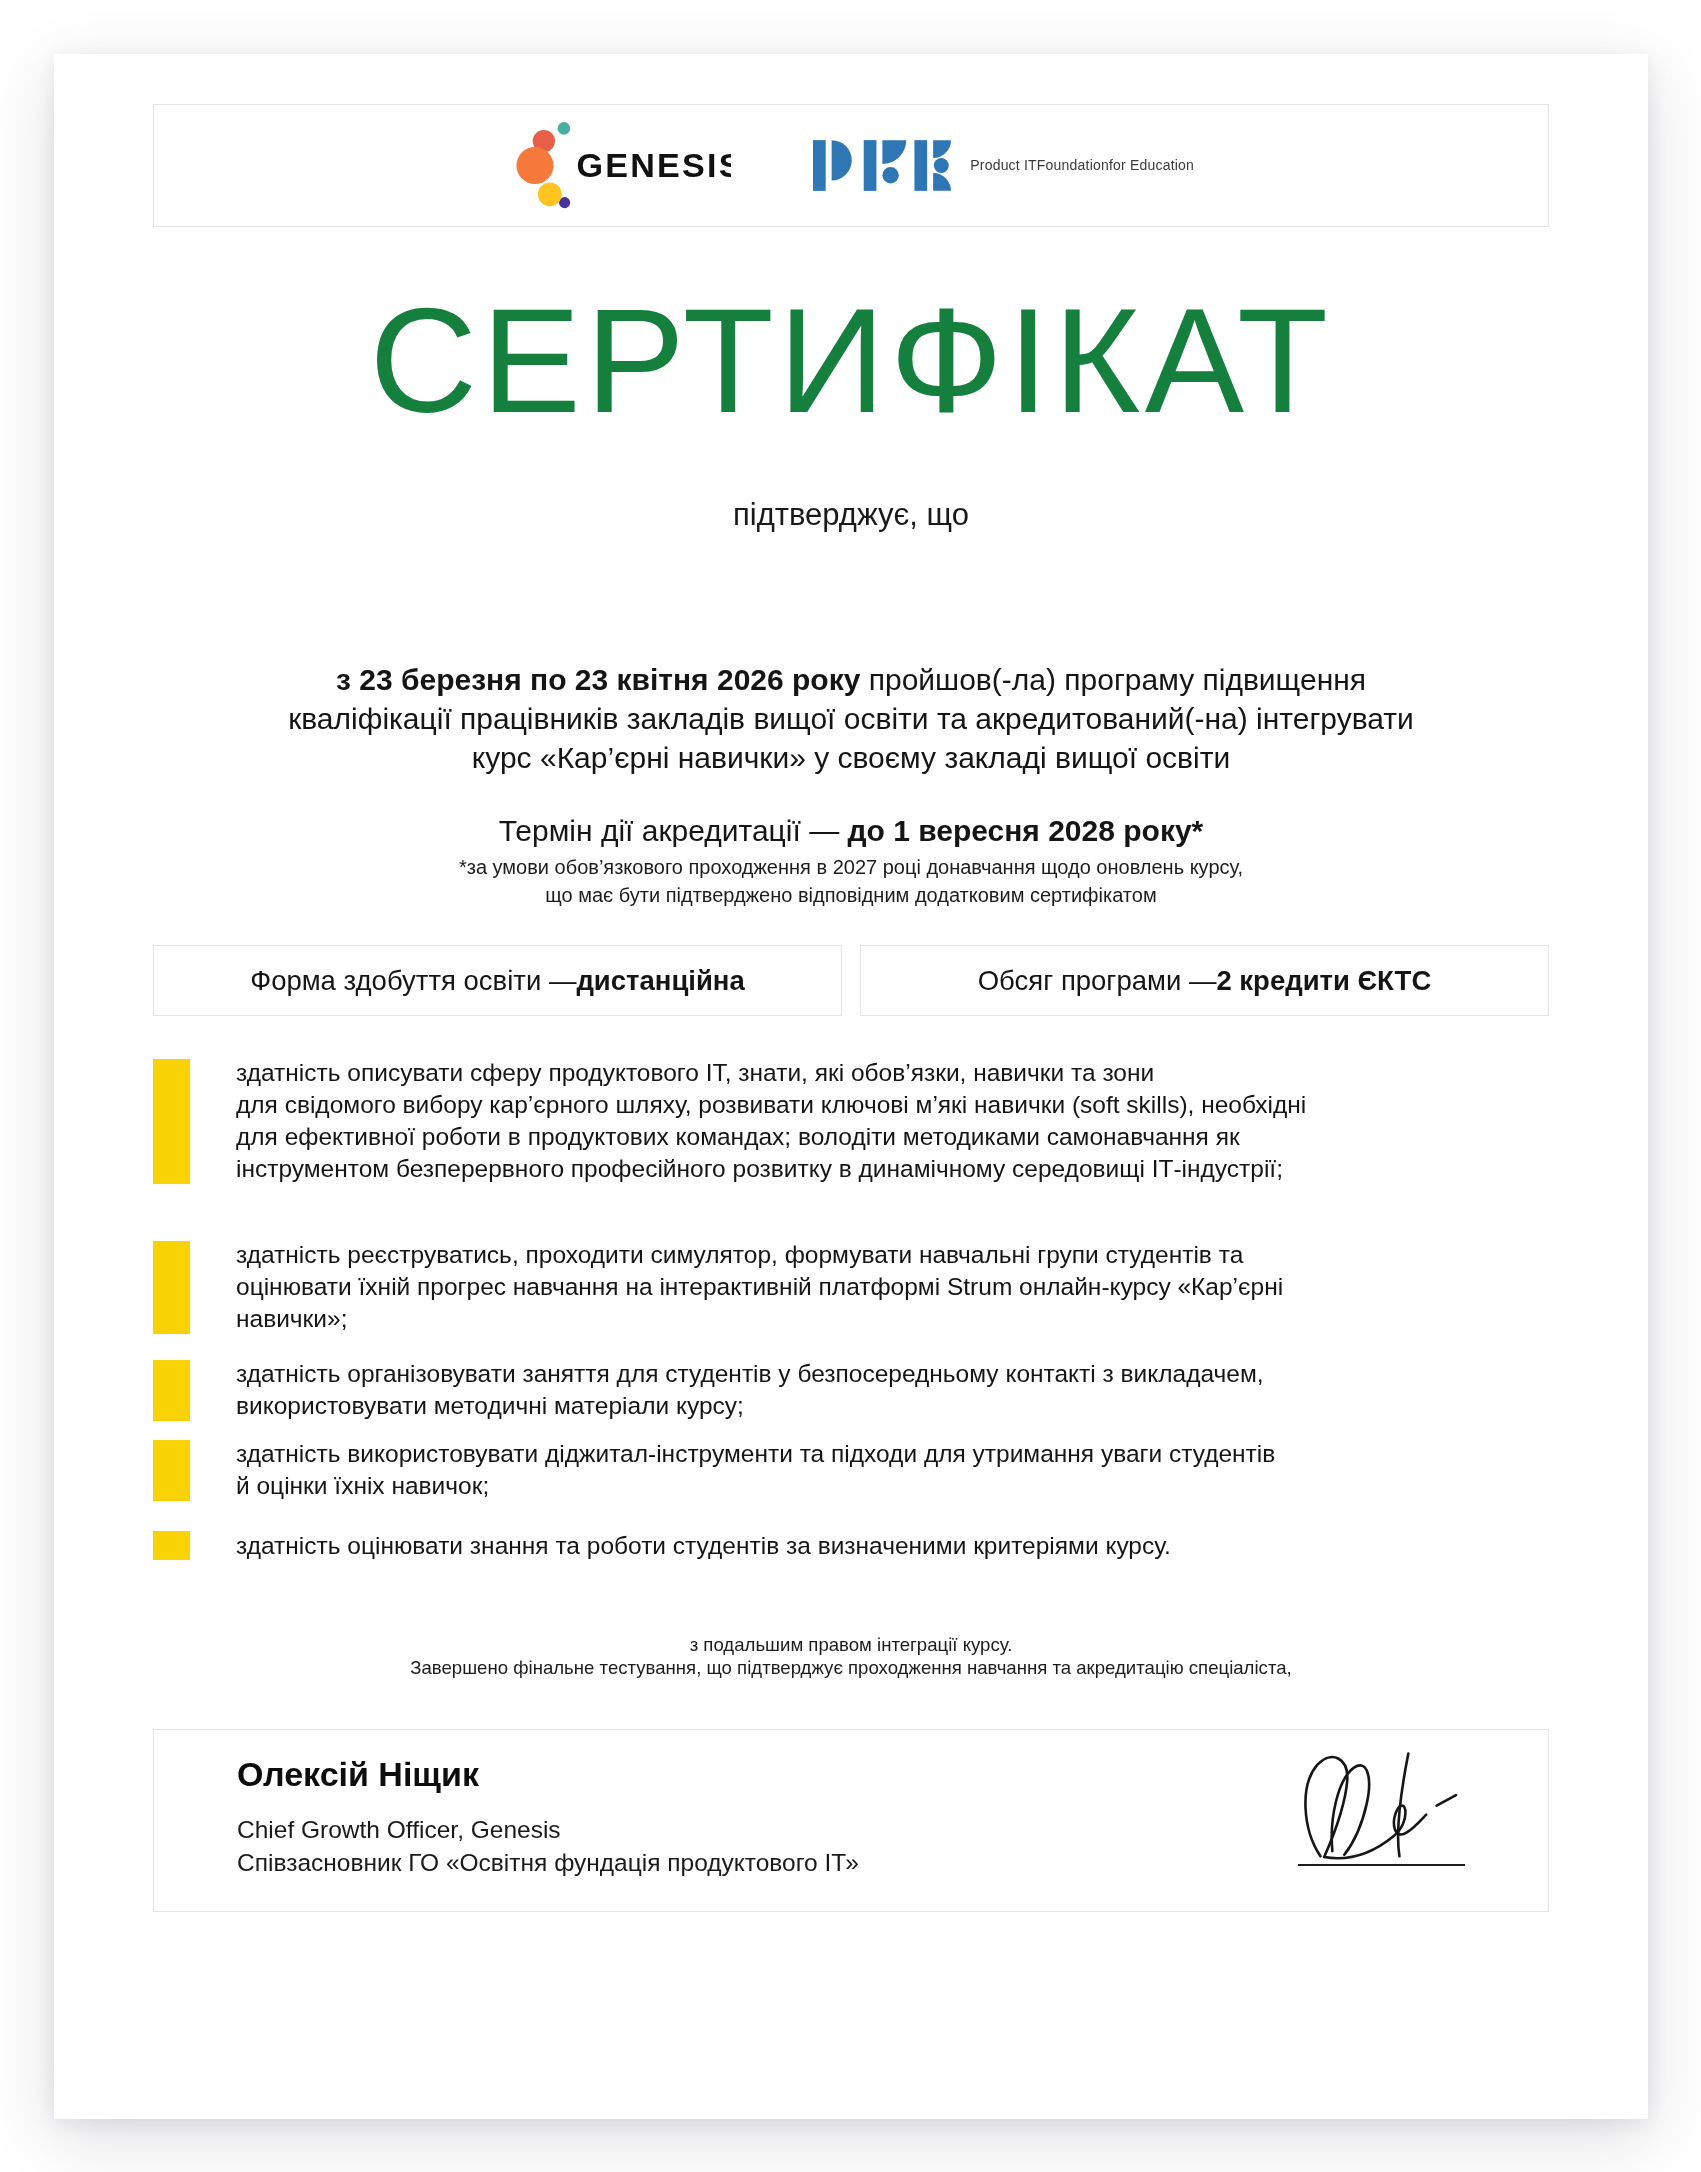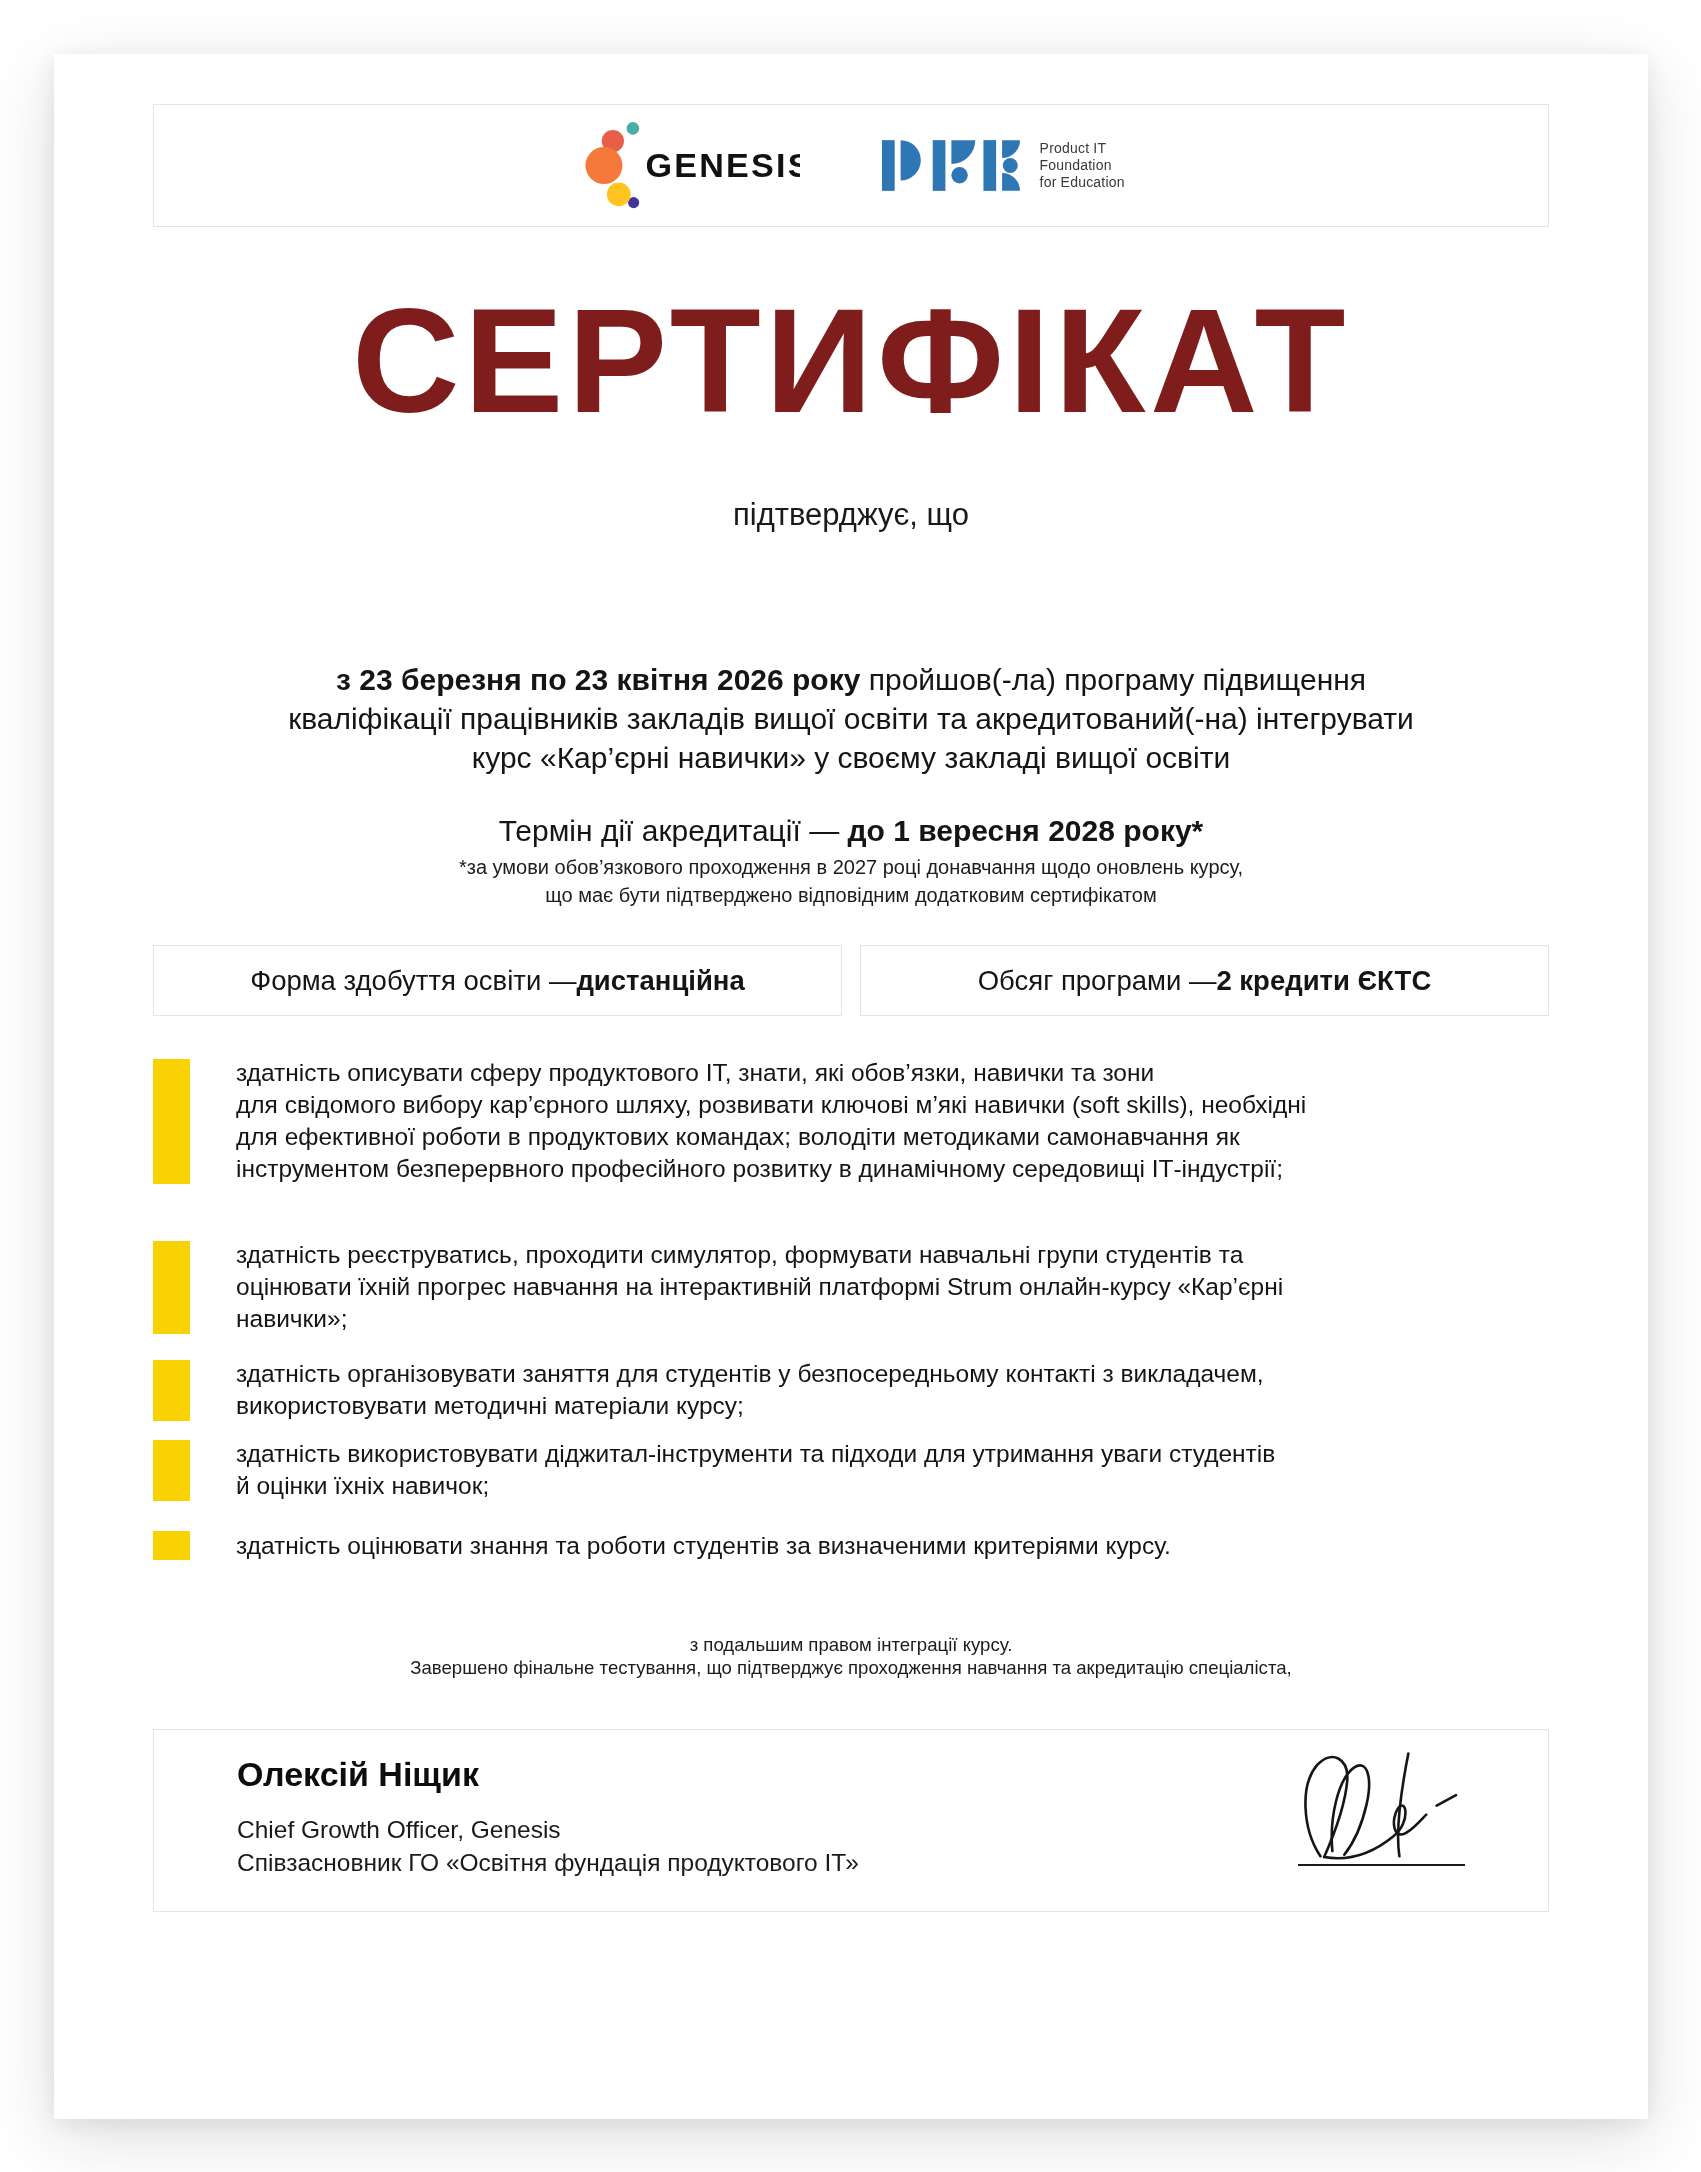--- a/index.html
+++ b/index.html
@@ -27,7 +27,7 @@
   }
   .logo { display:flex; align-items:center; }
   .pfe { gap:19.3px; }
-  .pfe-text { display:flex; flex-direction:column; justify-content:center; }
+  .pfe-text { display:flex; flex-direction:row; justify-content:center; }
   .pfe-text div { font-size:14px; line-height:17px; color:#3a3a3a; letter-spacing:0.2px; }
 
   

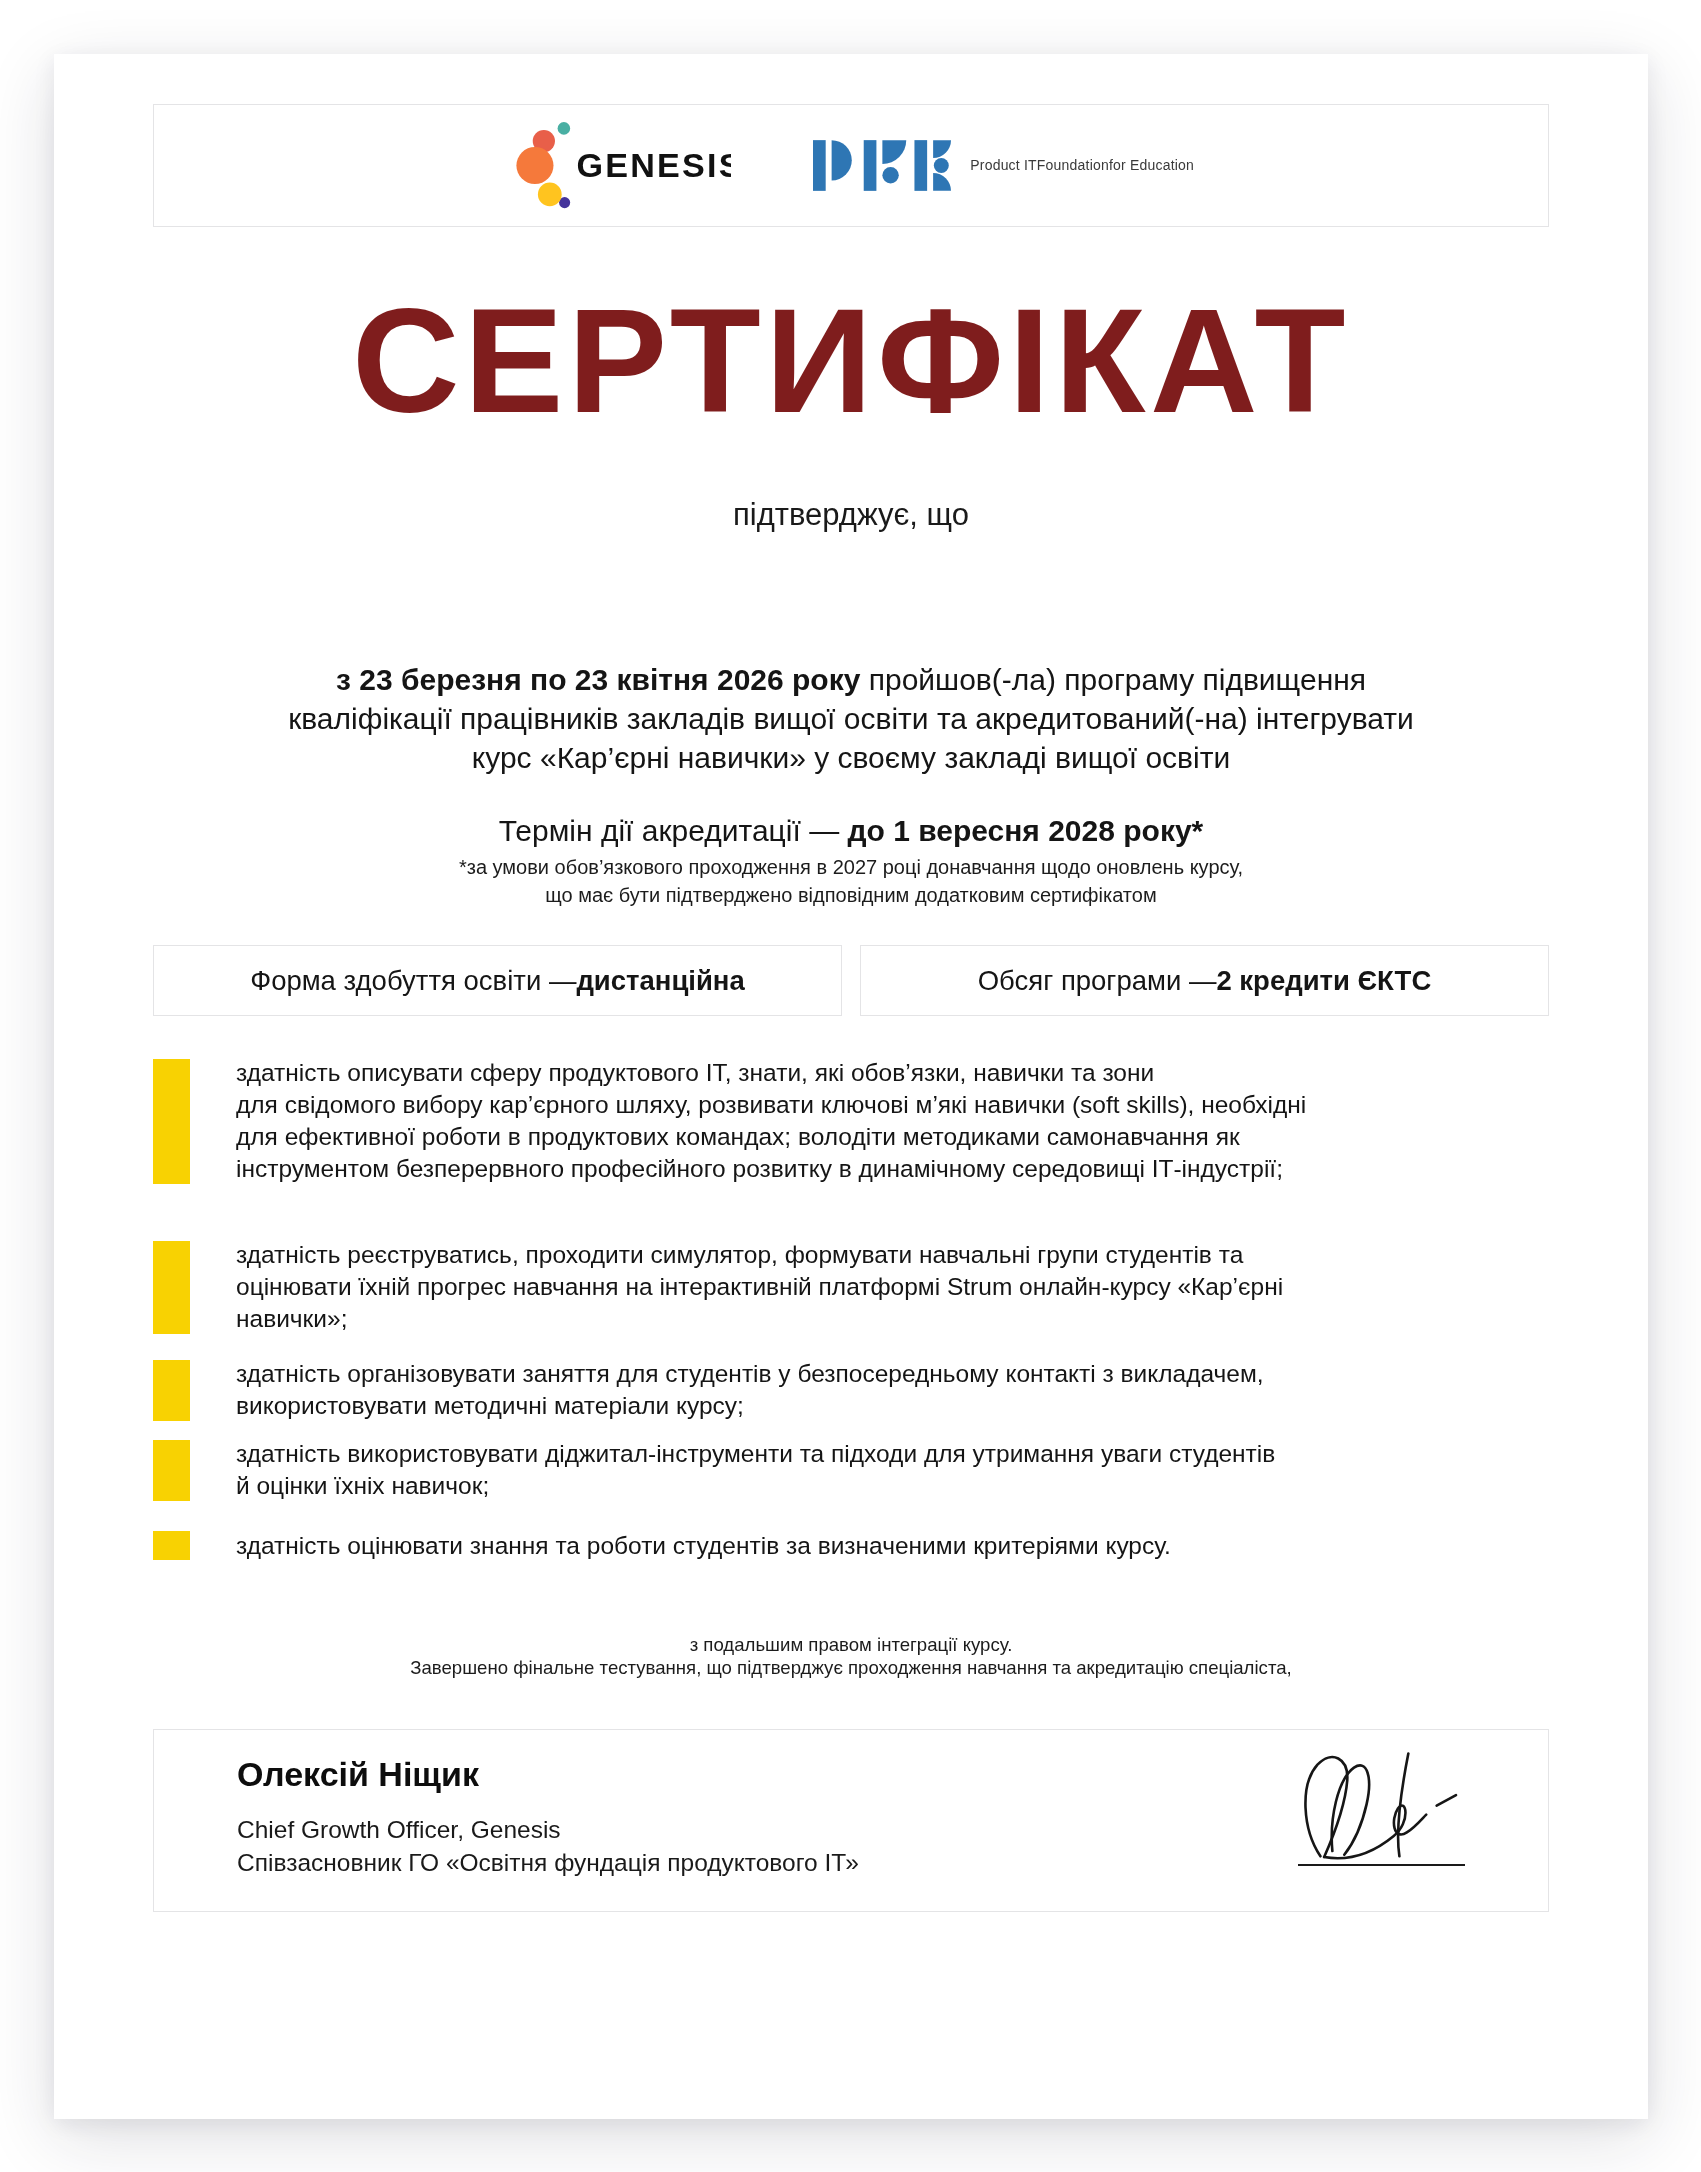--- a/index.html
+++ b/index.html
@@ -33,8 +33,8 @@
   
   .title {
     margin-top:59px;
-    font-size:149px; line-height:1; font-weight:bold;
-    letter-spacing:4.5px; text-align:center; color:#7f1d1d;
+    font-size:149px; line-height:1; font-weight:normal;
+    letter-spacing:4.5px; text-align:center; color:#15803d;
     white-space:nowrap;
   }
   .subtitle {

